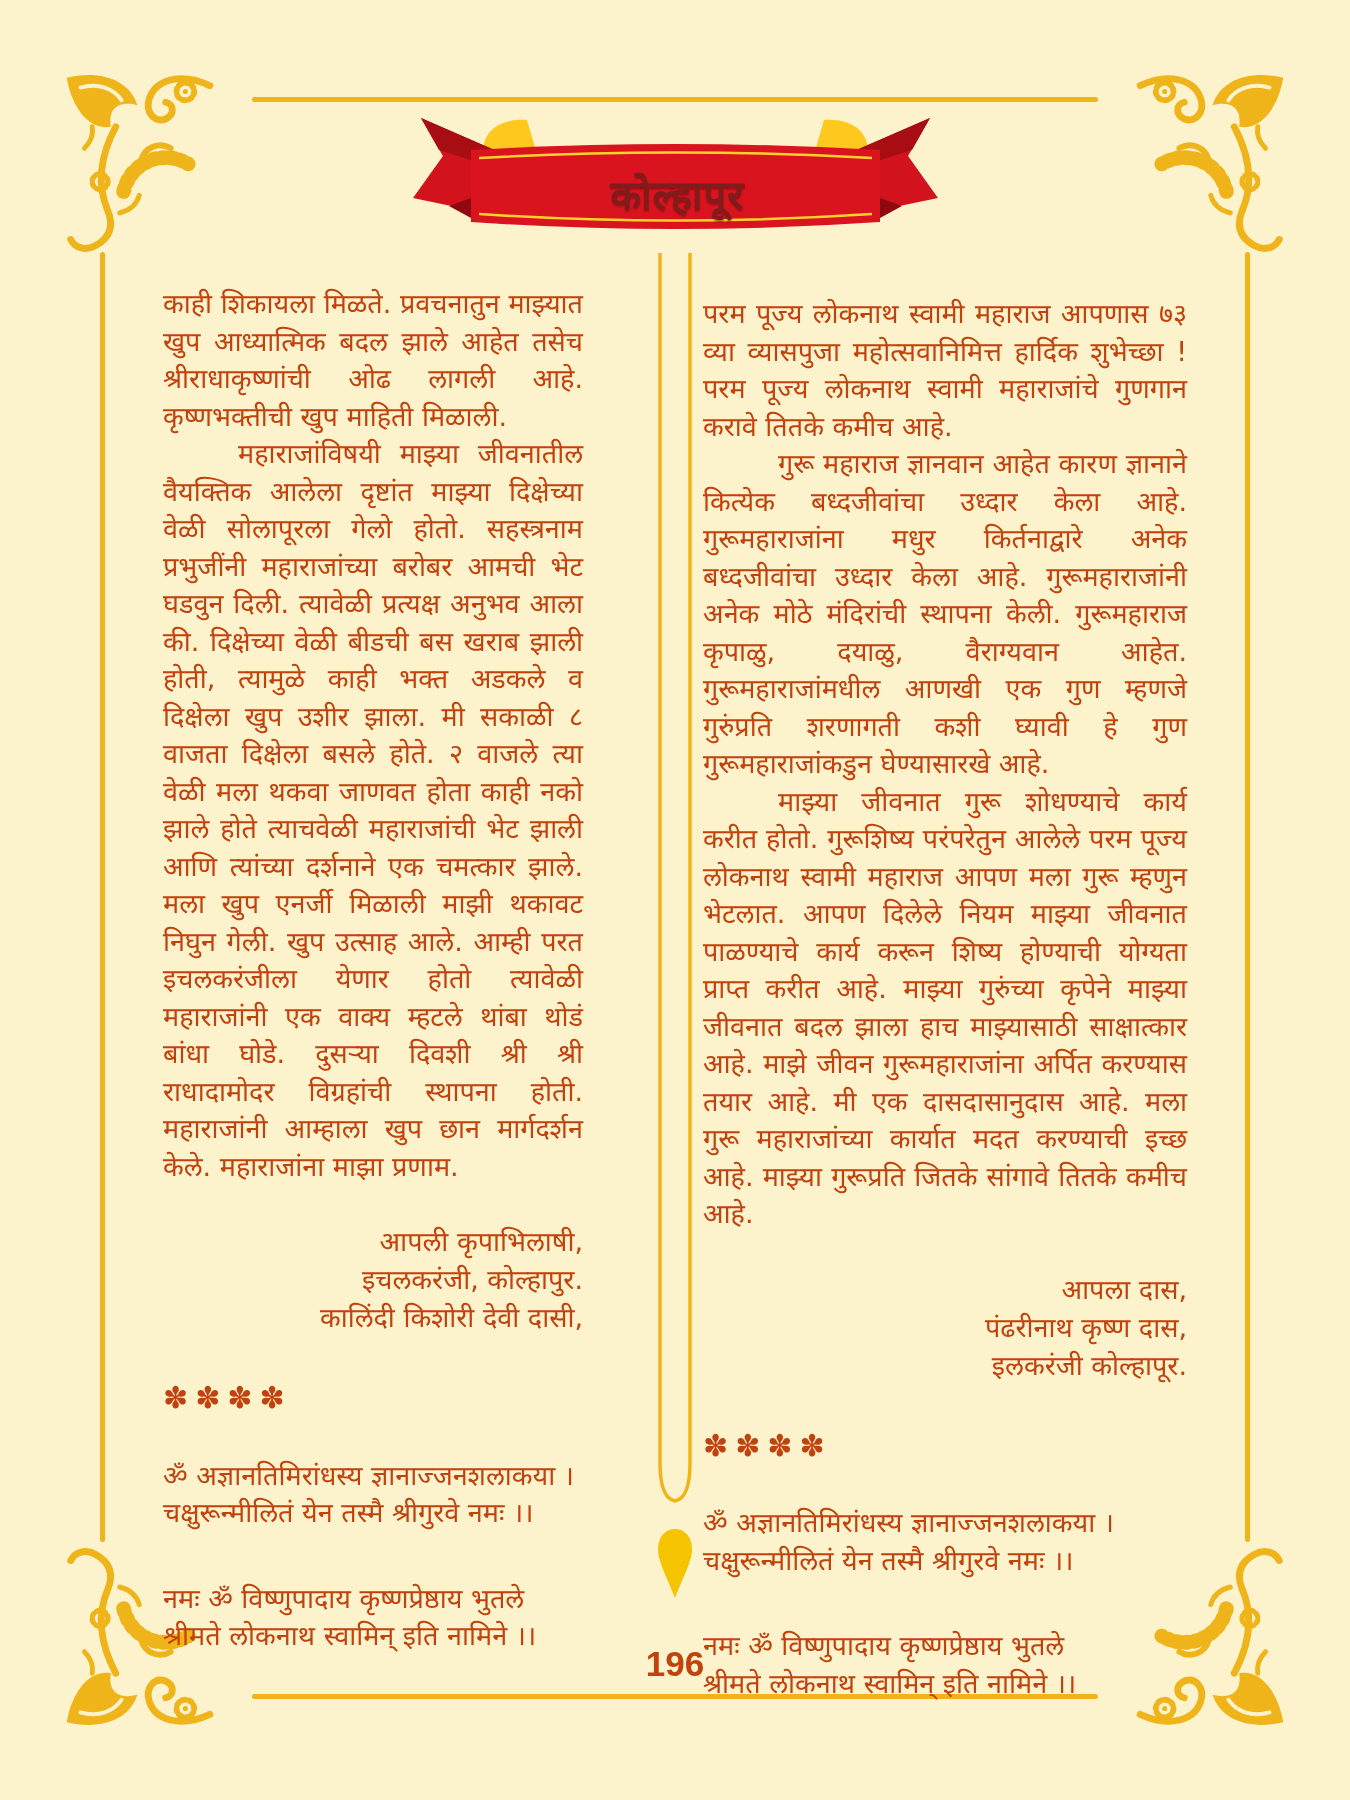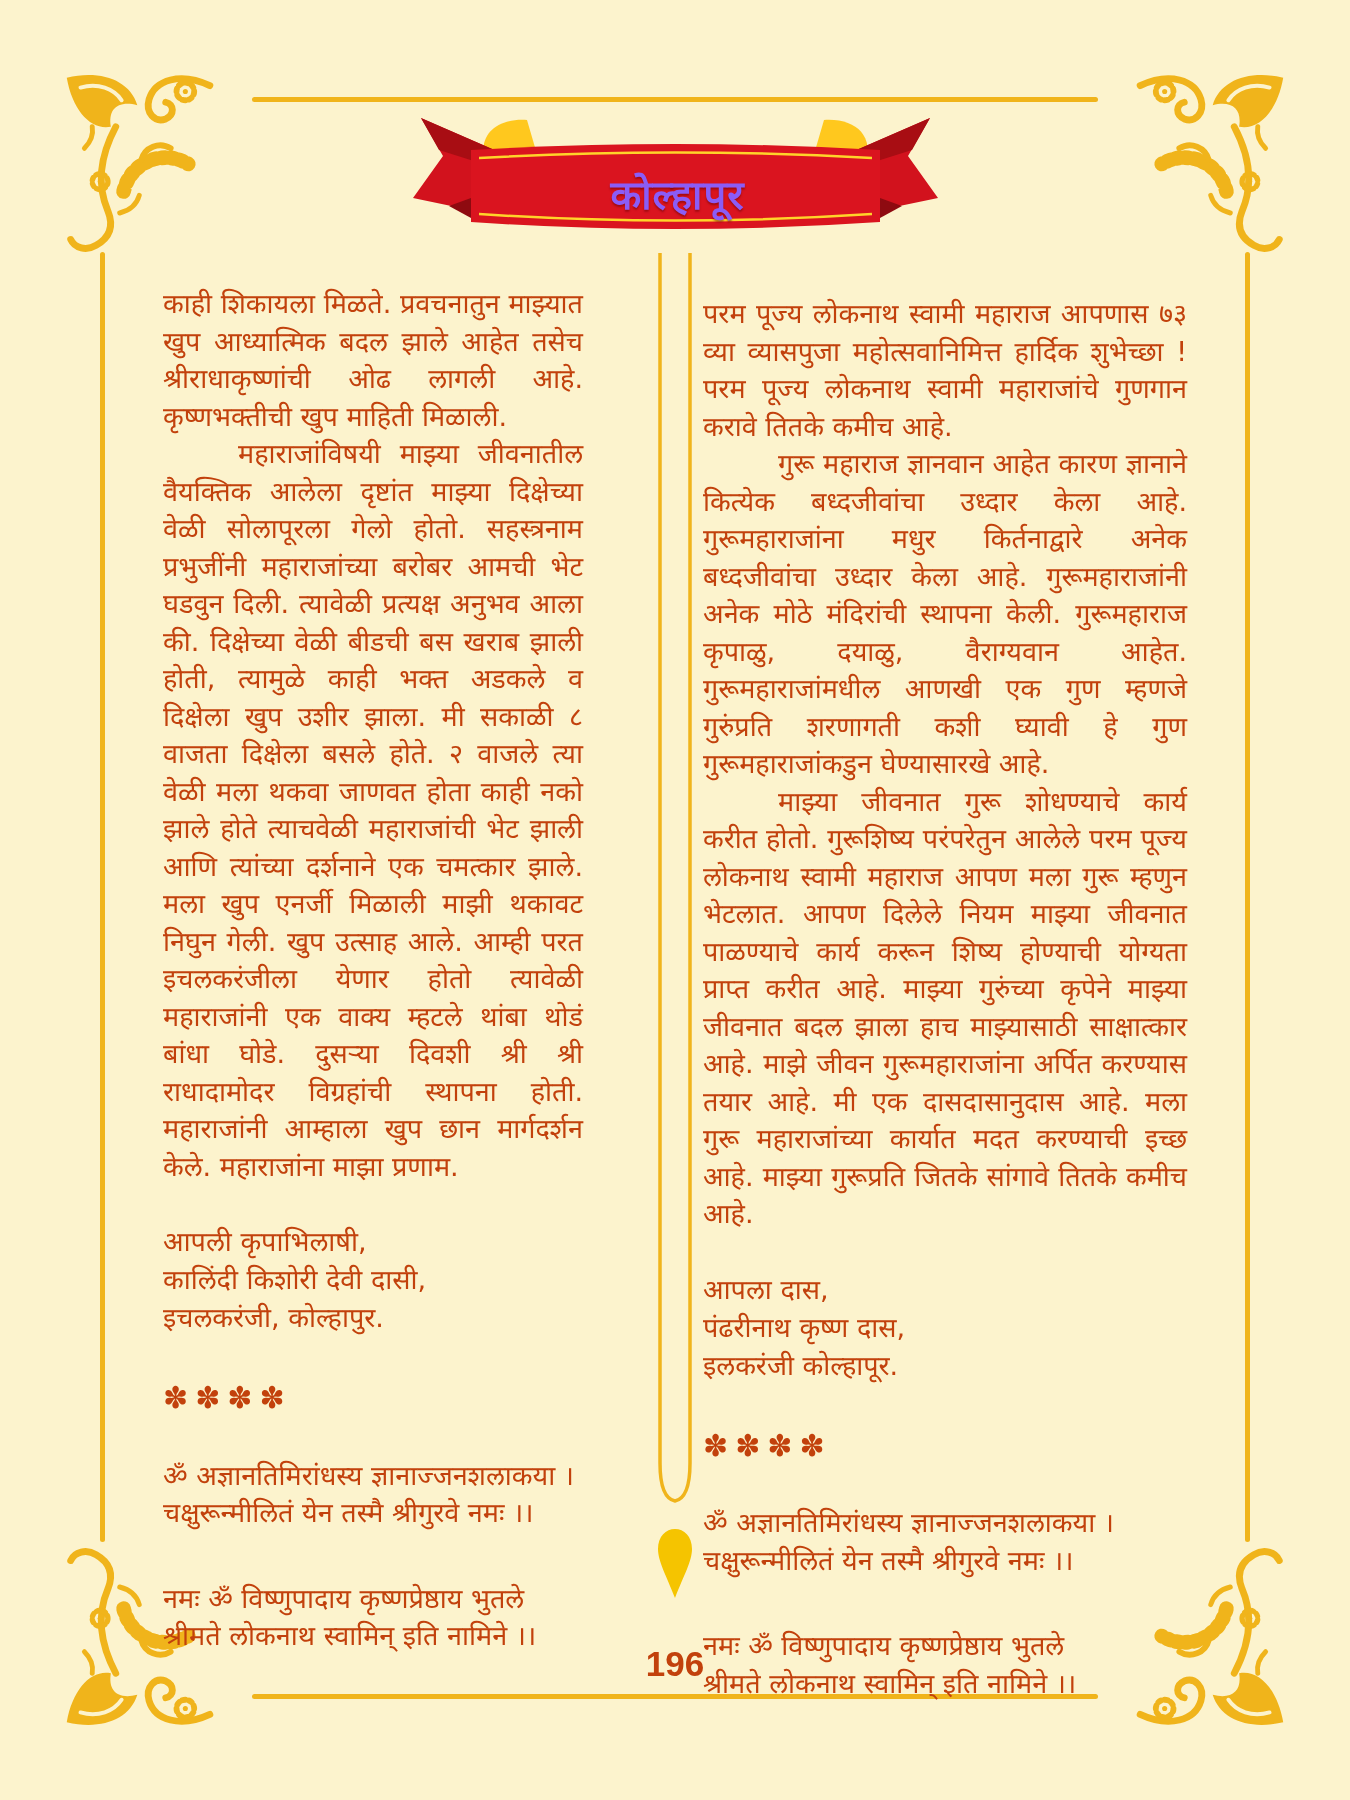--- a/index.html
+++ b/index.html
@@ -24,7 +24,7 @@
   .banner-title{
     position:absolute;left:473px;top:158px;width:409px;height:70px;
     display:flex;align-items:center;justify-content:center;
-    color:#8b5cf6;font-size:40px;font-weight:bold;letter-spacing:1px;
+    color:#7f1d1d;font-size:40px;font-weight:bold;letter-spacing:1px;
     text-shadow:0 2px 2px rgba(90,0,0,.45);
   }
   

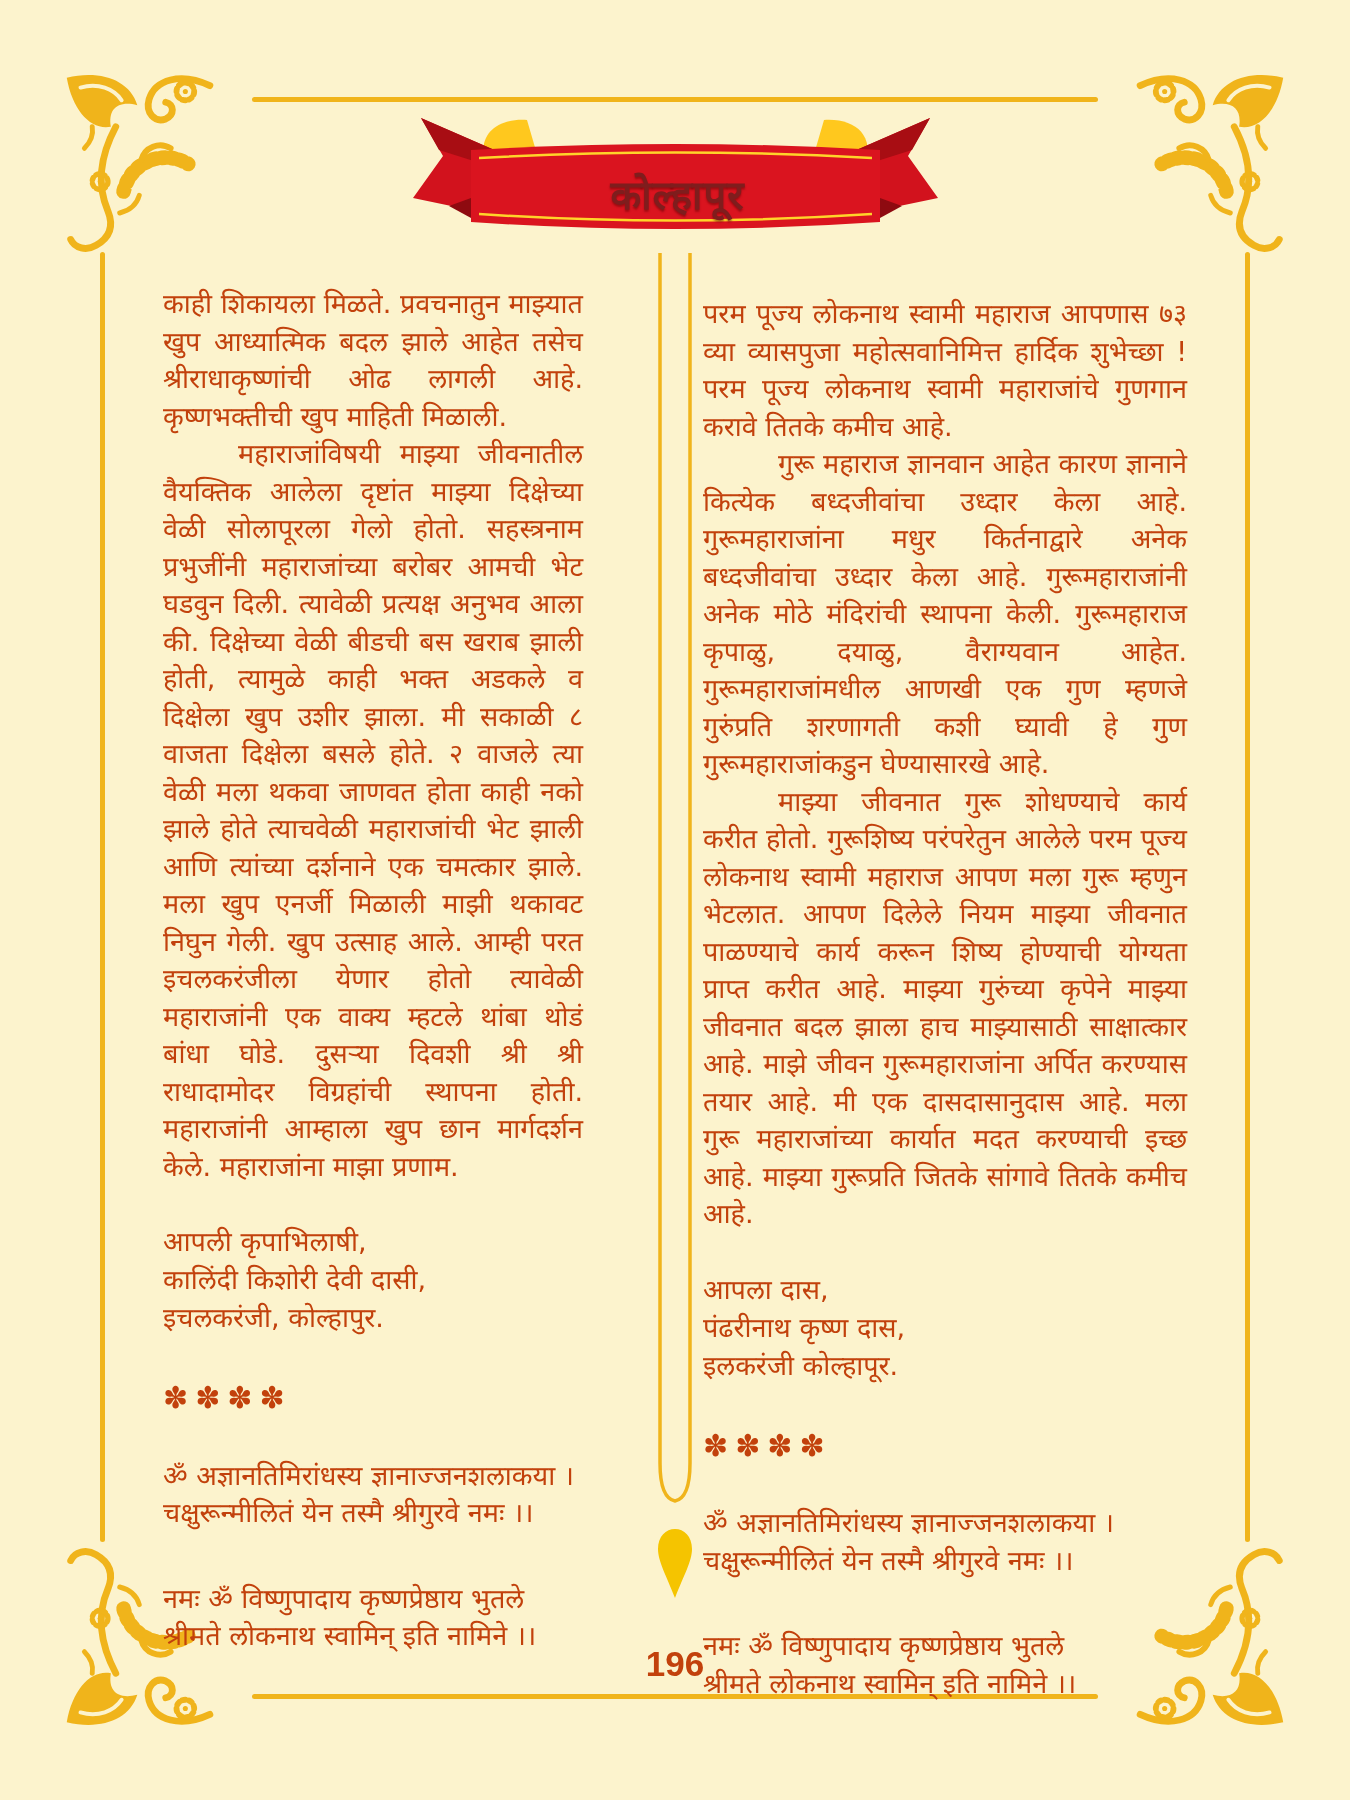--- a/index.html
+++ b/index.html
@@ -36,7 +36,7 @@
   .col p{margin:0;text-align:justify;}
   .col p.indent{text-indent:75px;}
   .signoff{margin-top:38px;}
-  .signoff div{line-height:38px;text-align:left;}
+  .signoff div{line-height:38px;text-align:right;}
   .separator{margin-top:42px;margin-bottom:40px;font-size:30px;font-weight:bold;letter-spacing:7px;}
   .shloka{margin-top:16px;}
   .shloka div{line-height:37.5px;}

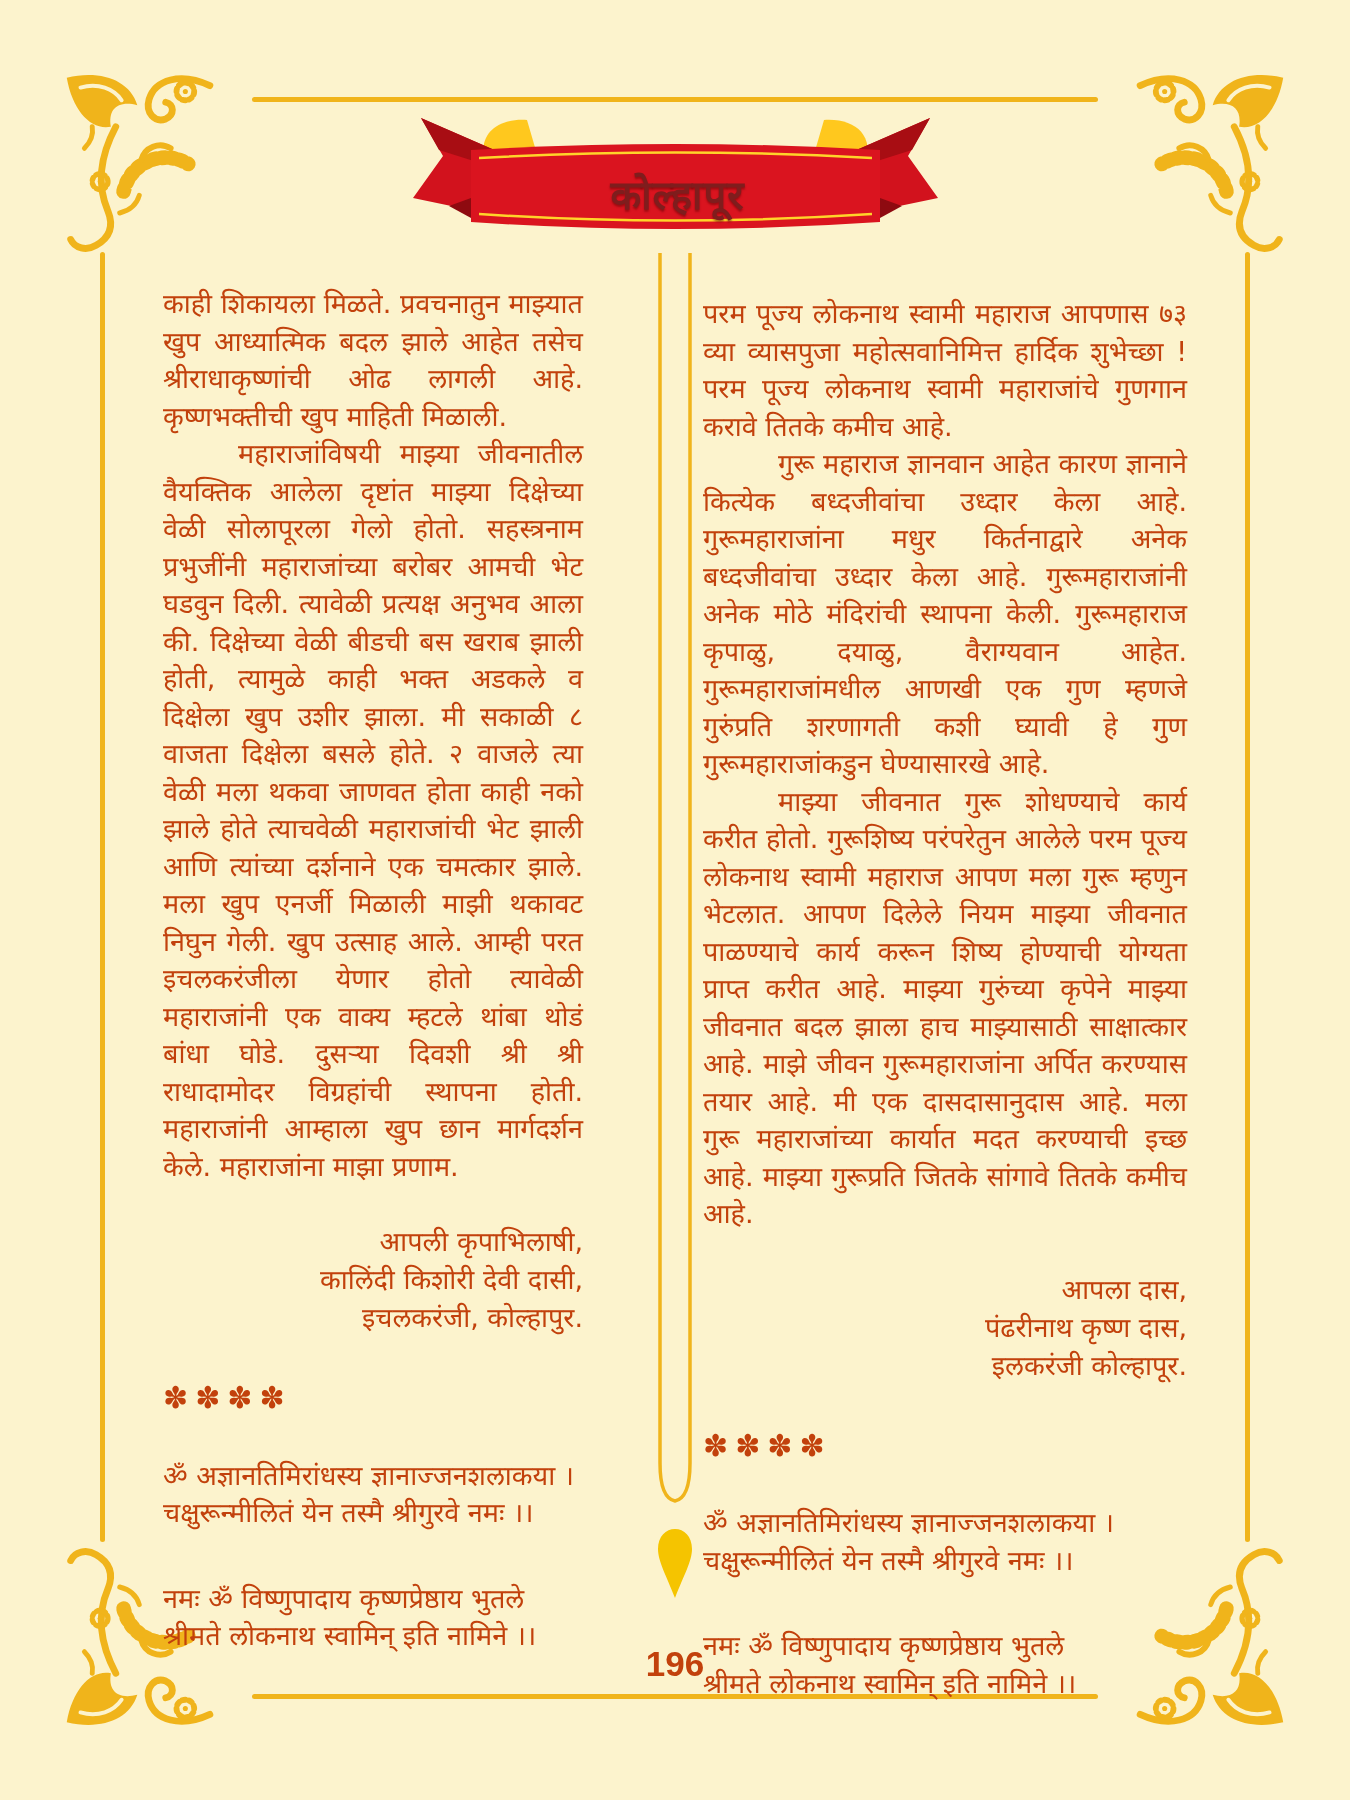--- a/index.html
+++ b/index.html
@@ -117,8 +117,8 @@
     <p class="indent">महाराजांविषयी माझ्या जीवनातील वैयक्तिक आलेला दृष्टांत माझ्या दिक्षेच्या वेळी सोलापूरला गेलो होतो. सहस्त्रनाम प्रभुजींनी महाराजांच्या बरोबर आमची भेट घडवुन दिली. त्यावेळी प्रत्यक्ष अनुभव आला की. दिक्षेच्या वेळी बीडची बस खराब झाली होती, त्यामुळे काही भक्त अडकले व दिक्षेला खुप उशीर झाला. मी सकाळी ८ वाजता दिक्षेला बसले होते. २ वाजले त्या वेळी मला थकवा जाणवत होता काही नको झाले होते त्याचवेळी महाराजांची भेट झाली आणि त्यांच्या दर्शनाने एक चमत्कार झाले. मला खुप एनर्जी मिळाली माझी थकावट निघुन गेली. खुप उत्साह आले. आम्ही परत इचलकरंजीला येणार होतो त्यावेळी महाराजांनी एक वाक्य म्हटले थांबा थोडं बांधा घोडे. दुसऱ्या दिवशी श्री श्री राधादामोदर विग्रहांची स्थापना होती. महाराजांनी आम्हाला खुप छान मार्गदर्शन केले. महाराजांना माझा प्रणाम.</p>
     <div class="signoff">
       <div>आपली कृपाभिलाषी,</div>
+      <div>इचलकरंजी, कोल्हापुर.</div>
       <div>कालिंदी किशोरी देवी दासी,</div>
-      <div>इचलकरंजी, कोल्हापुर.</div>
     </div>
     <div class="separator">✽✽✽✽</div>
     <div class="shloka">

